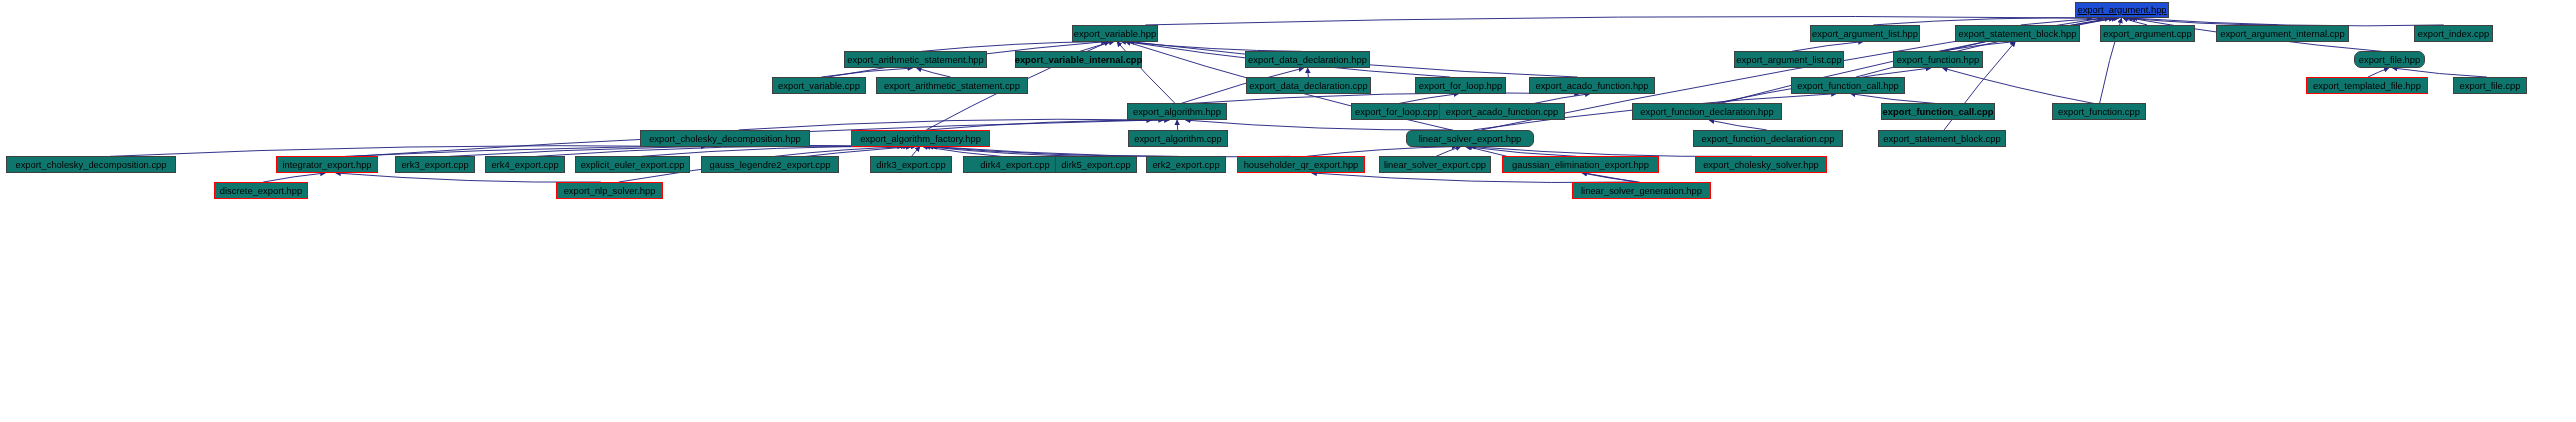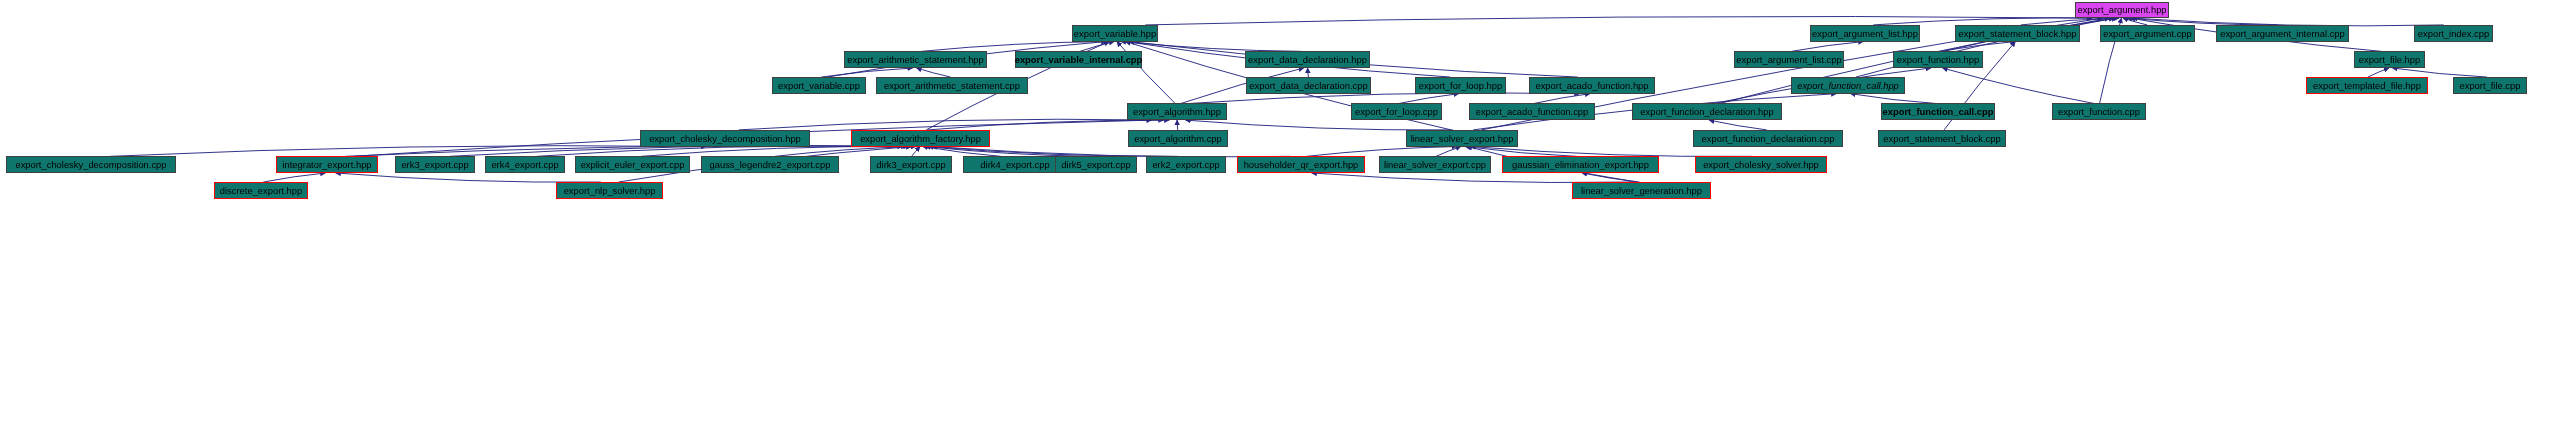--- a/index.html
+++ b/index.html
@@ -26,7 +26,7 @@
     z-index:5;
   }
   .node.red{border:1.1px solid #ff0000;}
-  .node.root{background:#d946ef;border:0.8px solid #404040;}
+  .node.root{background:#1d4ed8;border:0.8px solid #404040;text-decoration:underline;}
   .node .lbl{display:block;padding:0 3.8px;}
 </style>
 </head>

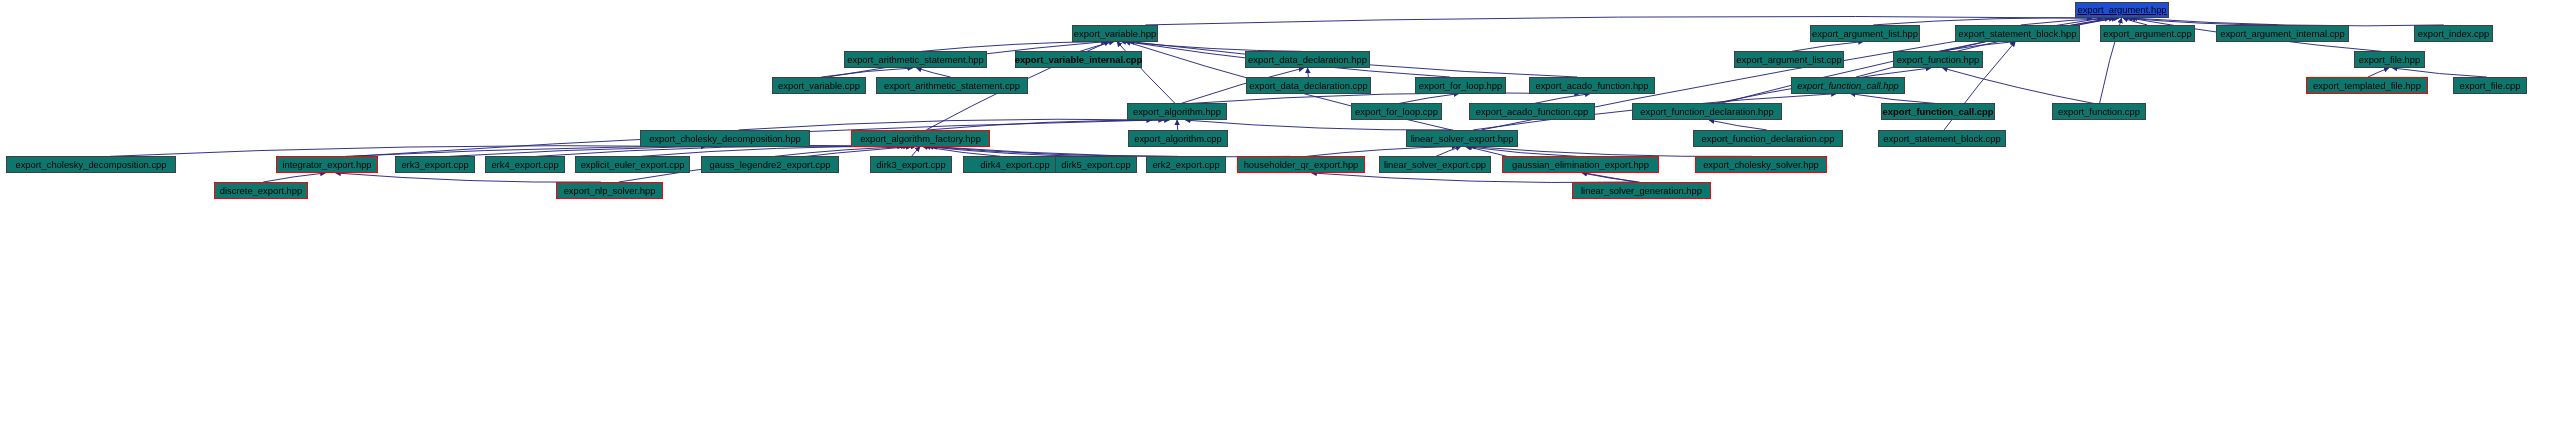--- a/index.html
+++ b/index.html
@@ -141,7 +141,7 @@
       <div class="node" style="left: 1893px; top: 51px; width: 90px;">
         <span class="lbl">export_function.hpp</span>
       </div>
-      <div class="node" style="left: 2354px; top: 51px; width: 71px;">
+      <div class="node" style="left: 2354px; top: 51px; width: 71px; border-radius: 7px;">
         <span class="lbl">export_file.hpp</span>
       </div>
       <div class="node" style="left: 772px; top: 77px; width: 94px;">

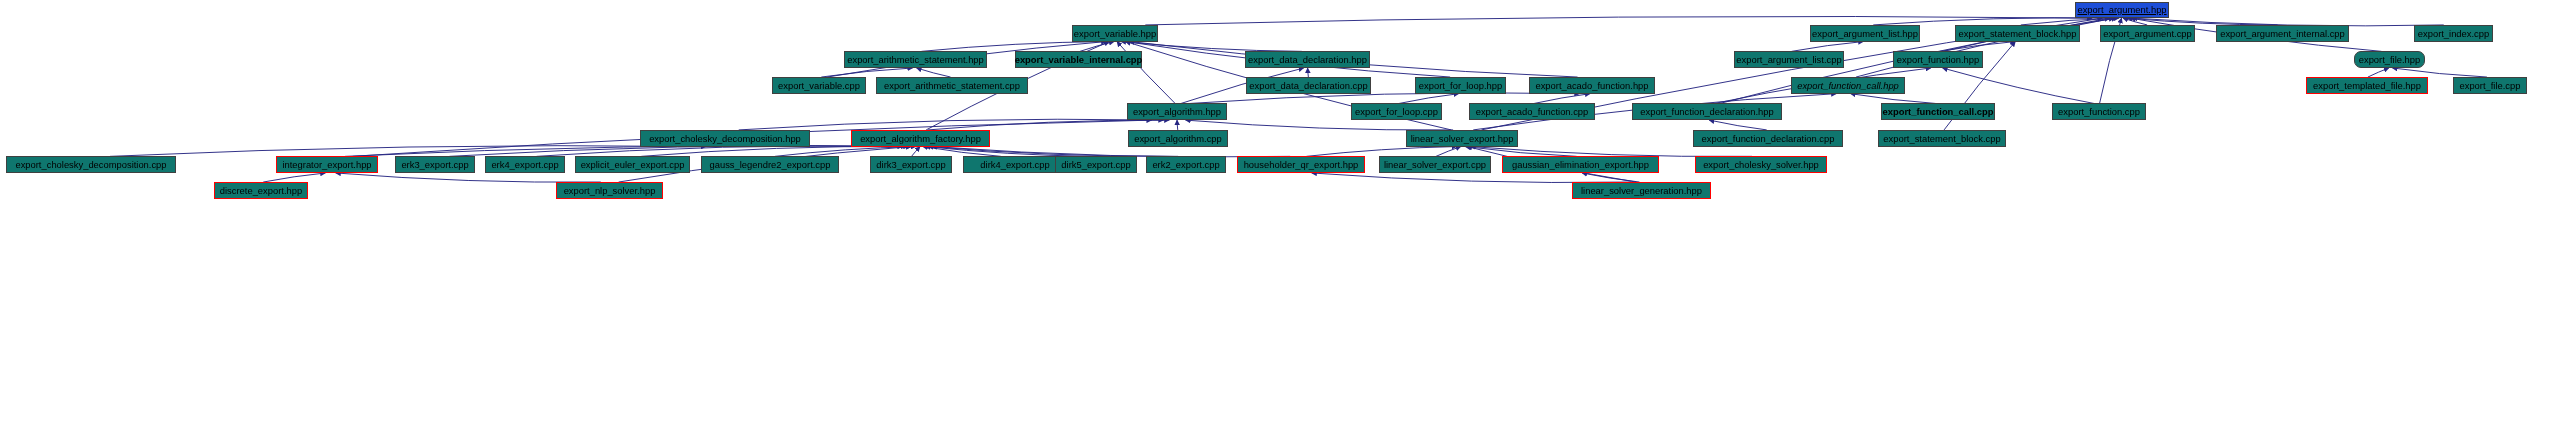--- a/index.html
+++ b/index.html
@@ -159,7 +159,7 @@
       <div class="node" style="left: 1529px; top: 77px; width: 126px;">
         <span class="lbl">export_acado_function.hpp</span>
       </div>
-      <div class="node" style="left: 1791px; top: 77px; width: 114px; font-style: italic;">
+      <div class="node" style="left: 1791px; top: 77px; width: 114px;">
         <span class="lbl">export_function_call.hpp</span>
       </div>
       <div class="node red" style="left: 2306px; top: 77px; width: 122px;">

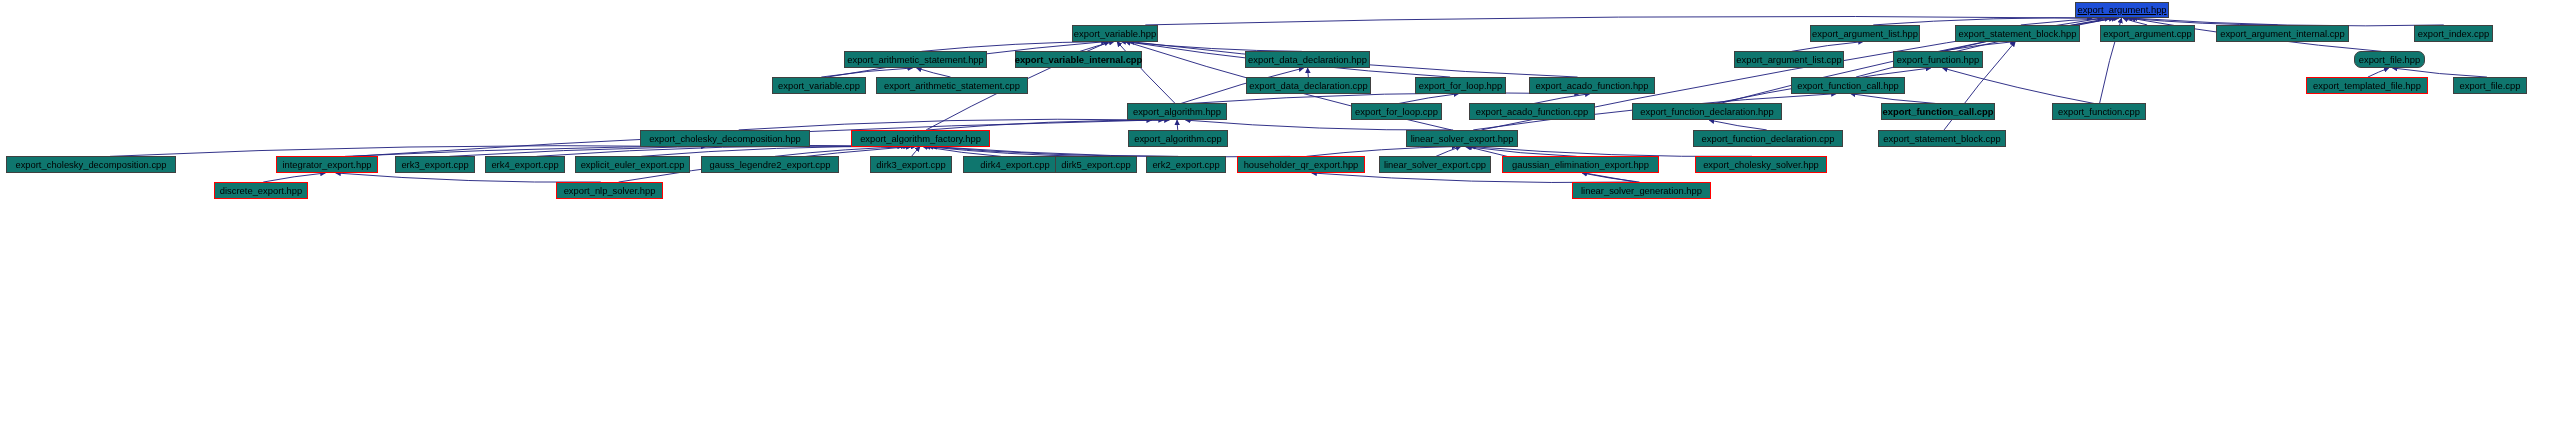--- a/index.html
+++ b/index.html
@@ -174,7 +174,7 @@
       <div class="node" style="left: 1351px; top: 103px; width: 91px;">
         <span class="lbl">export_for_loop.cpp</span>
       </div>
-      <div class="node" style="left: 1469px; top: 103px; width: 126px;">
+      <div class="node" style="left: 1439px; top: 103px; width: 126px;">
         <span class="lbl">export_acado_function.cpp</span>
       </div>
       <div class="node" style="left: 1632px; top: 103px; width: 150px;">

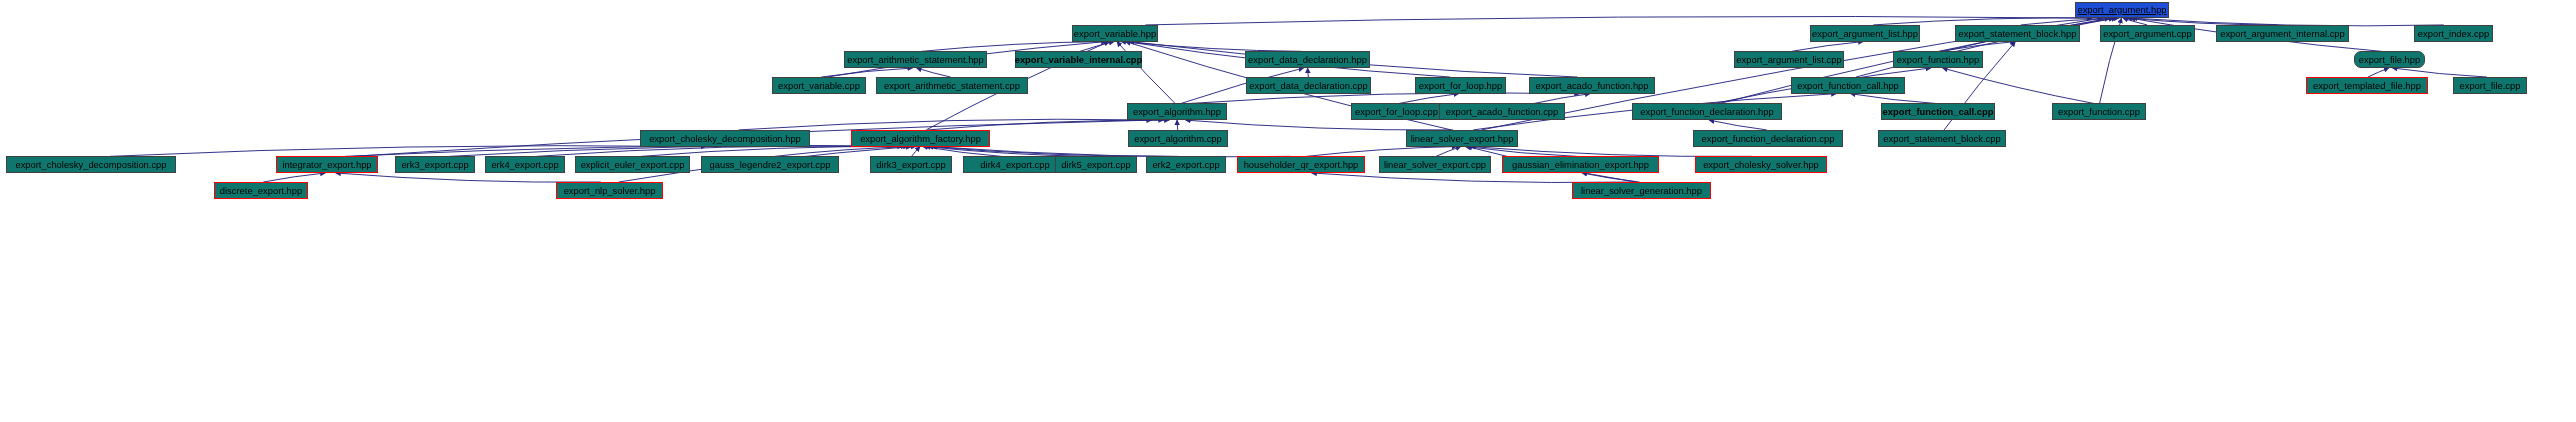--- a/index.html
+++ b/index.html
@@ -195,7 +195,7 @@
       <div class="node" style="left: 1128px; top: 130px; width: 100px;">
         <span class="lbl">export_algorithm.cpp</span>
       </div>
-      <div class="node" style="left: 1406px; top: 130px; width: 112px;">
+      <div class="node" style="left: 1406px; top: 130px; width: 128px; border-radius: 6px;">
         <span class="lbl">linear_solver_export.hpp</span>
       </div>
       <div class="node" style="left: 1693px; top: 130px; width: 150px;">

